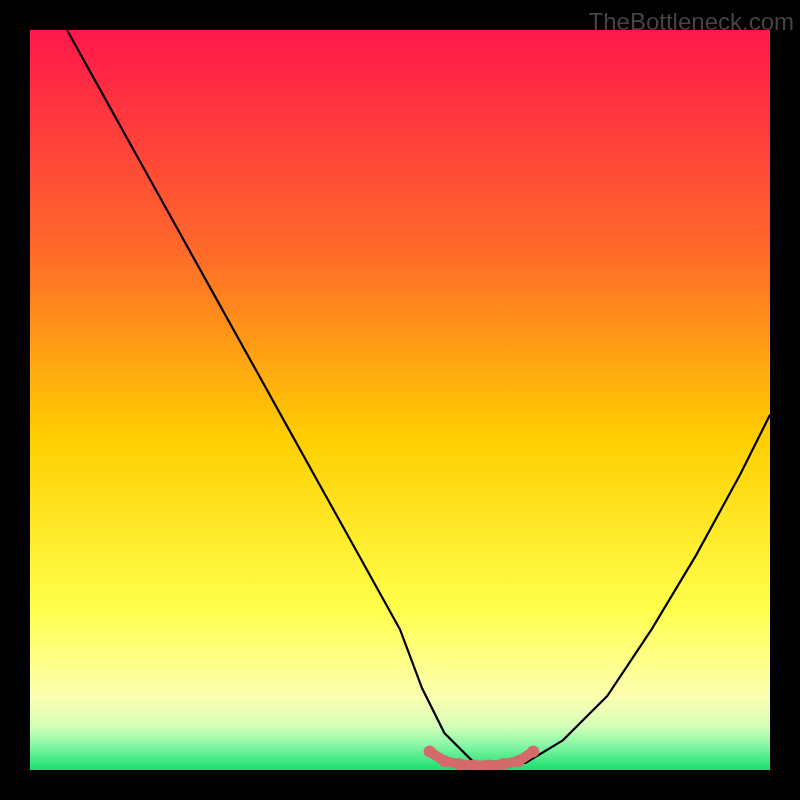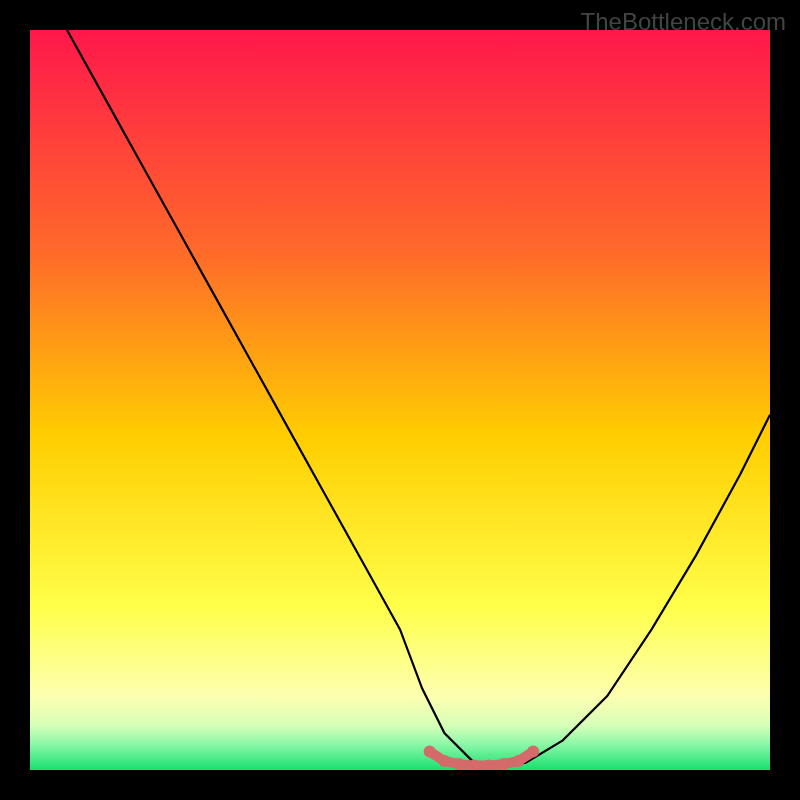--- a/index.html
+++ b/index.html
@@ -14,7 +14,7 @@
   .watermark {
     position: absolute;
     top: 8px;
-    right: 14px;
+    right: 6px;
     color: #444;
     font-size: 24px;
     font-weight: 500;

